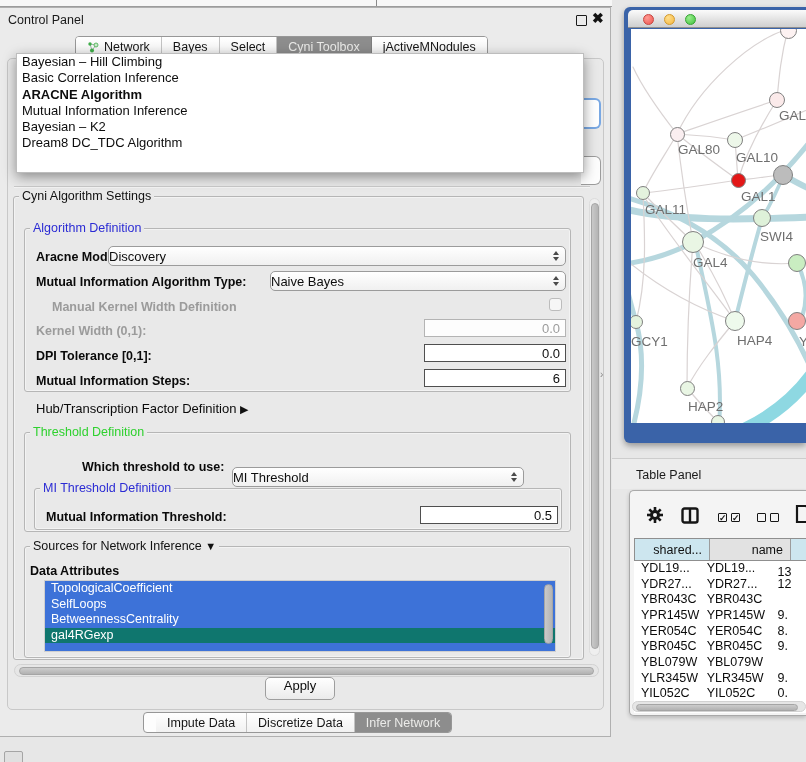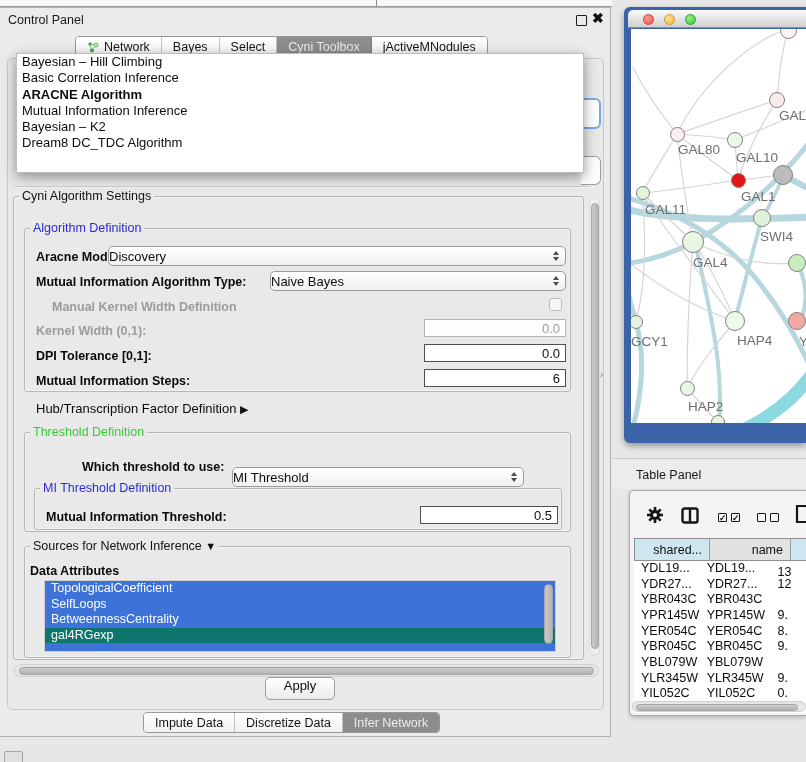--- a/index.html
+++ b/index.html
@@ -238,7 +238,7 @@
     <span>Apply</span>
   </div>
 
-  <div id="bottom-tabs" class="seg" style="left:143px;top:712px;">
+  <div id="bottom-tabs" class="seg" style="left:143px;top:712px;padding-left:12px;">
       <div class="tb">
         <span>Impute Data</span>
       </div>

